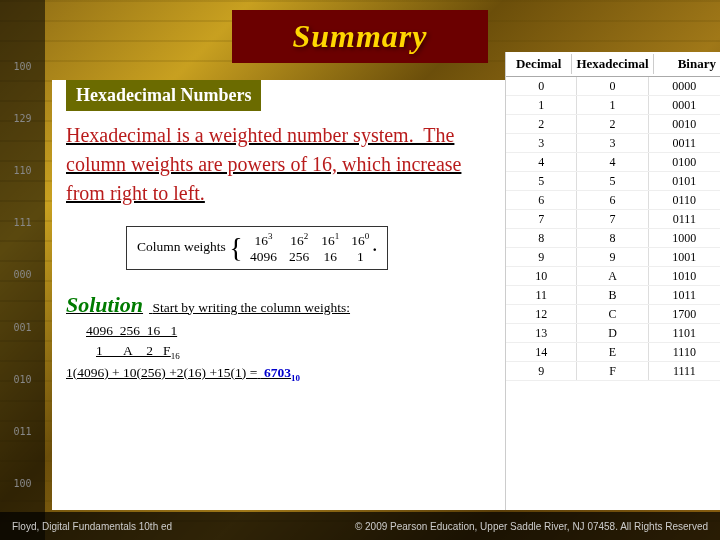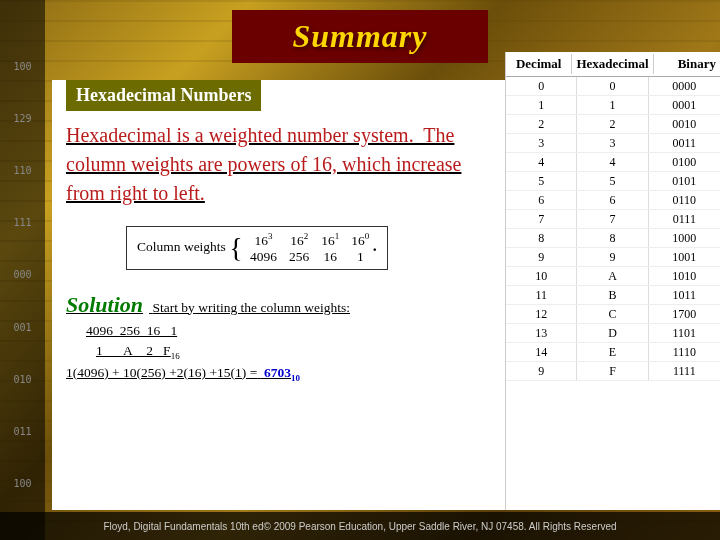--- a/index.html
+++ b/index.html
@@ -231,7 +231,7 @@
       background: rgba(0,0,0,0.7);
       display: flex;
       align-items: center;
-      justify-content: center;
+      justify-content: space-between;
       padding: 0 12px;
       z-index: 10;
       color: #ccc;

